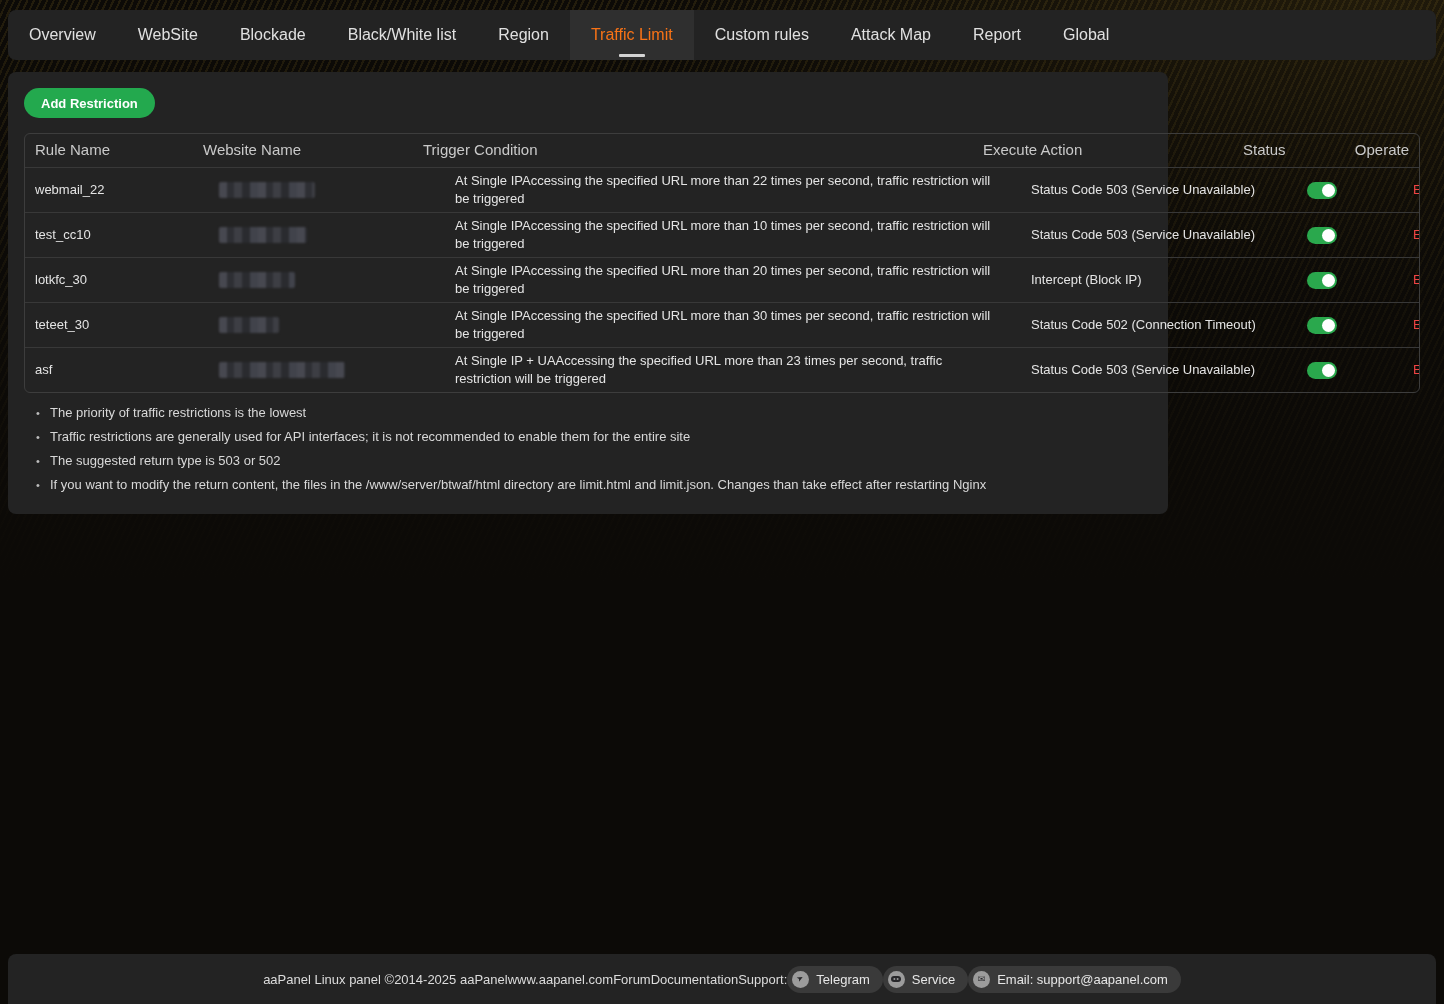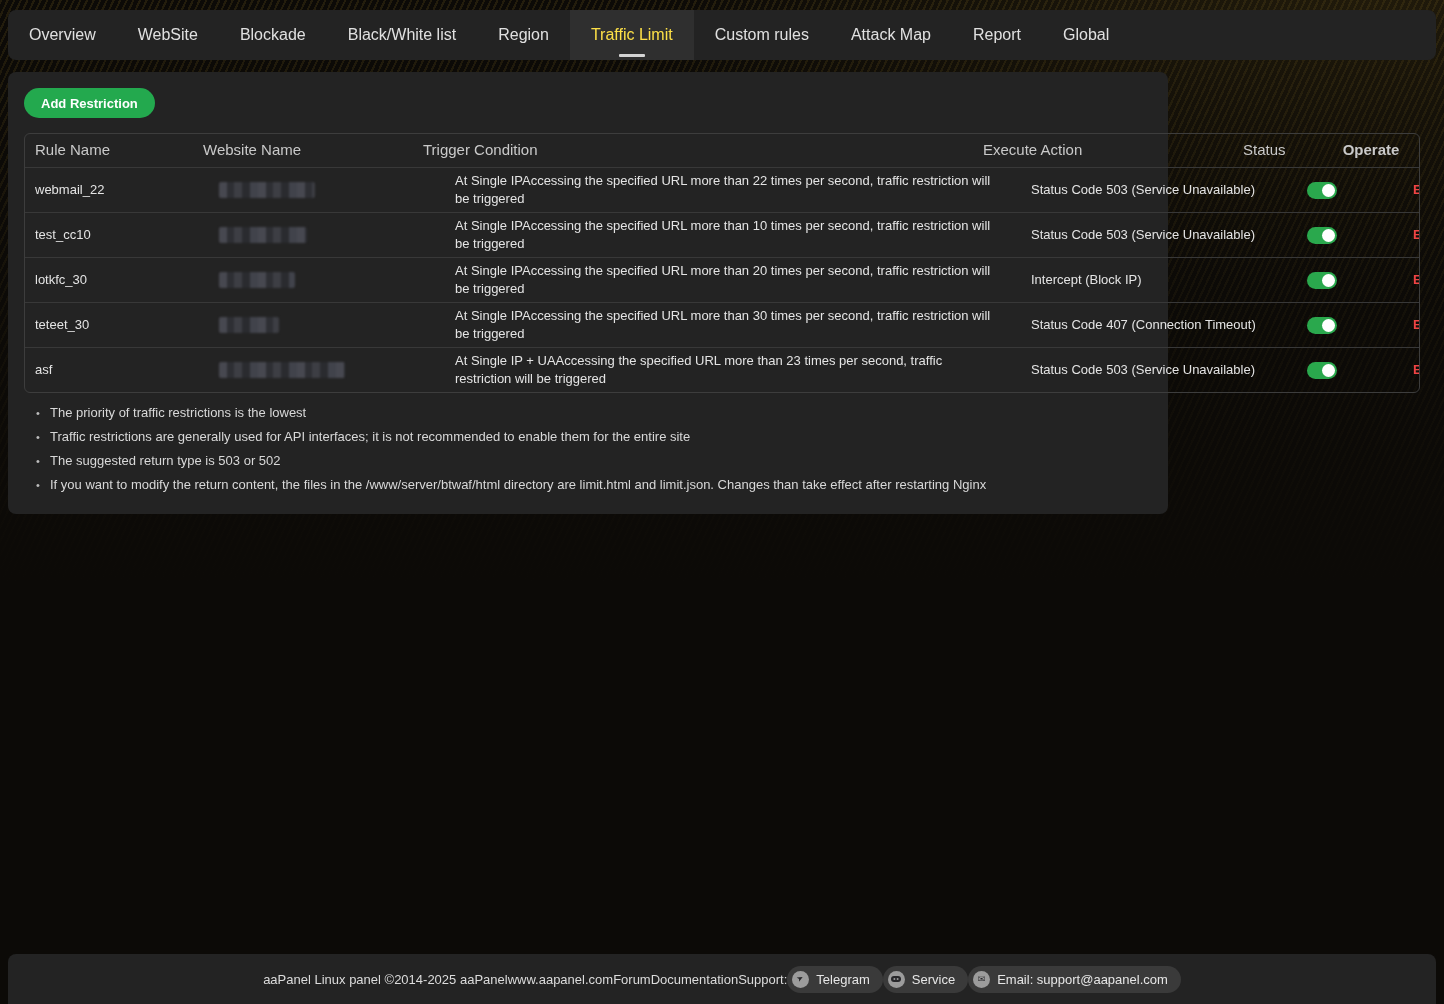--- a/index.html
+++ b/index.html
@@ -29,7 +29,7 @@
     display:flex; align-items:center; padding:0 21px;
     font-size:16px; color:#e0e0e0; cursor:pointer; position:relative; white-space:nowrap;
   }
-  .tab.active { background:#2f2f2f; color:#fde047; }
+  .tab.active { background:#2f2f2f; color:#f97316; }
   .tab.active::after {
     content:""; position:absolute; left:50%; transform:translateX(-50%);
     bottom:3px; width:26px; height:3px; background:#d4d4d4; border-radius:1px;

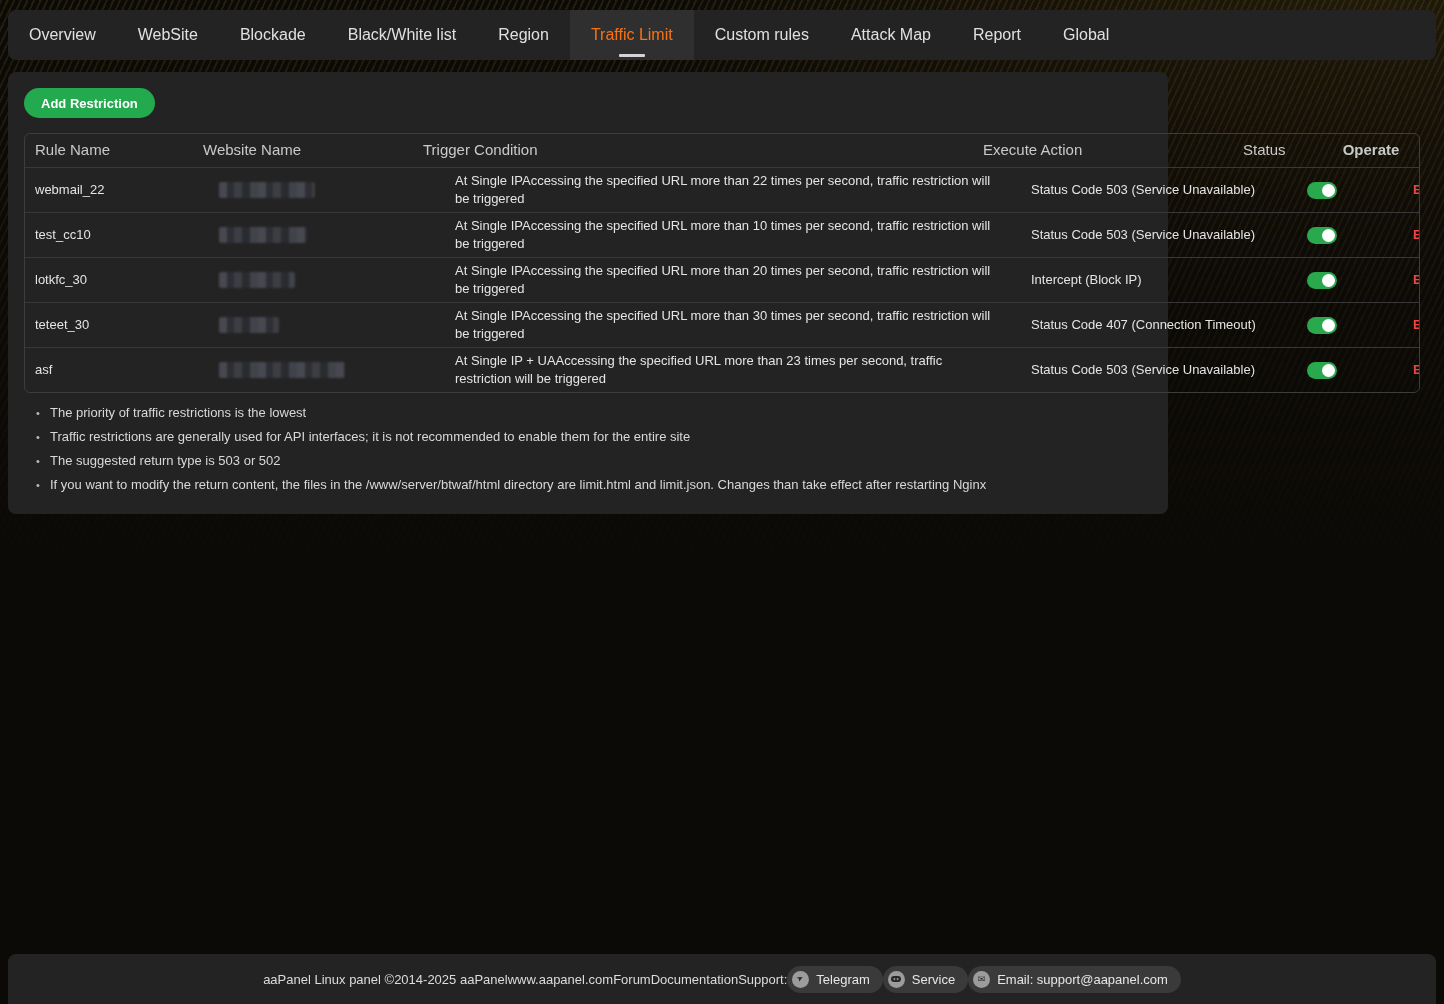--- a/index.html
+++ b/index.html
@@ -59,7 +59,7 @@
   .t-row.header { height:33px; color:#c9c9c9; font-size:15px; }
   .t-row.data { height:45px; border-top:1px solid #383838; font-size:13px; color:#e4e4e4;gap:16px; }
   .cell { padding:0 10px; line-height:1.35; }
-  .cell.op { text-align:center; white-space:nowrap;font-weight:bold; }
+  .cell.op { text-align:right; white-space:nowrap; }
   .blur {
     height:16px; border-radius:2px; filter:blur(1.2px);
     background:repeating-linear-gradient(90deg,#474850 0 8px,#2e2f34 8px 15px,#3d3e44 15px 23px,#2a2b2f 23px 31px,#41434b 31px 39px);

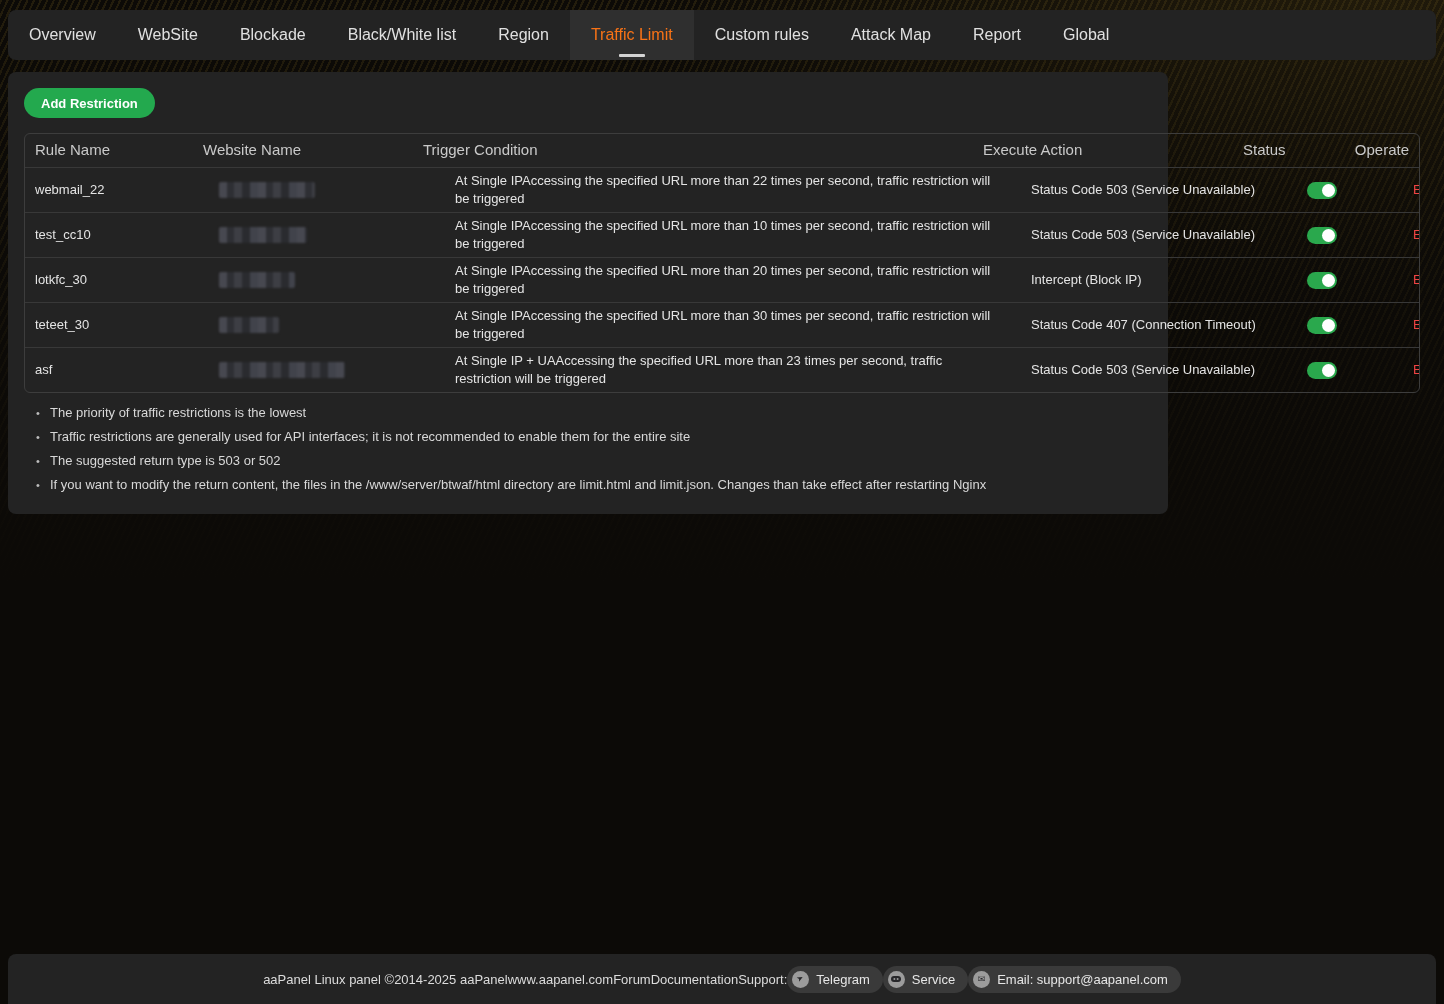--- a/index.html
+++ b/index.html
@@ -168,7 +168,7 @@
           <div class="blur" style="width:60px"></div>
         </div>
       <div class="cell">At Single IPAccessing the specified URL more than 30 times per second, traffic restriction will be triggered</div>
-      <div class="cell">Status Code 407 (Connection Timeout)</div>
+      <div class="cell">Status Code 502 (Connection Timeout)</div>
       <div class="cell"><span class="toggle"><span class="knob"></span></span></div>
       <div class="cell op"><a>Edit</a><span class="sep"></span><a>Delete</a></div>
     </div>

